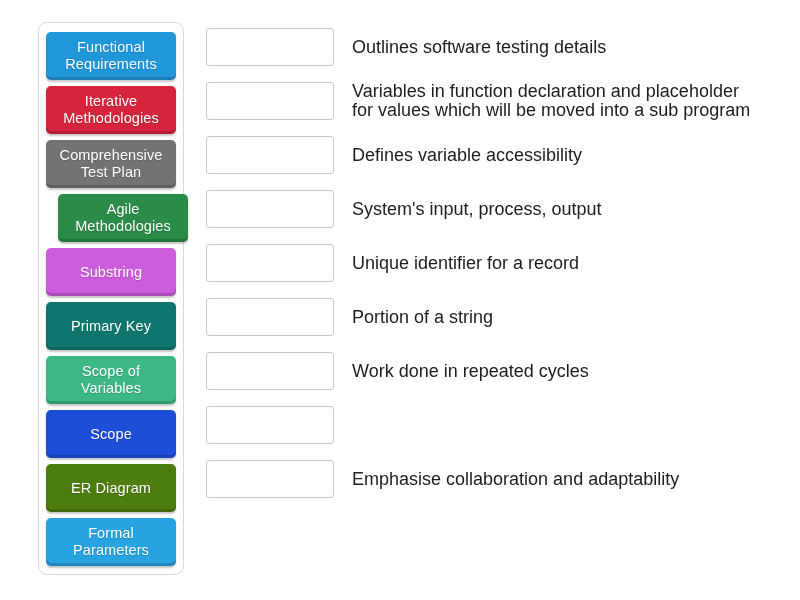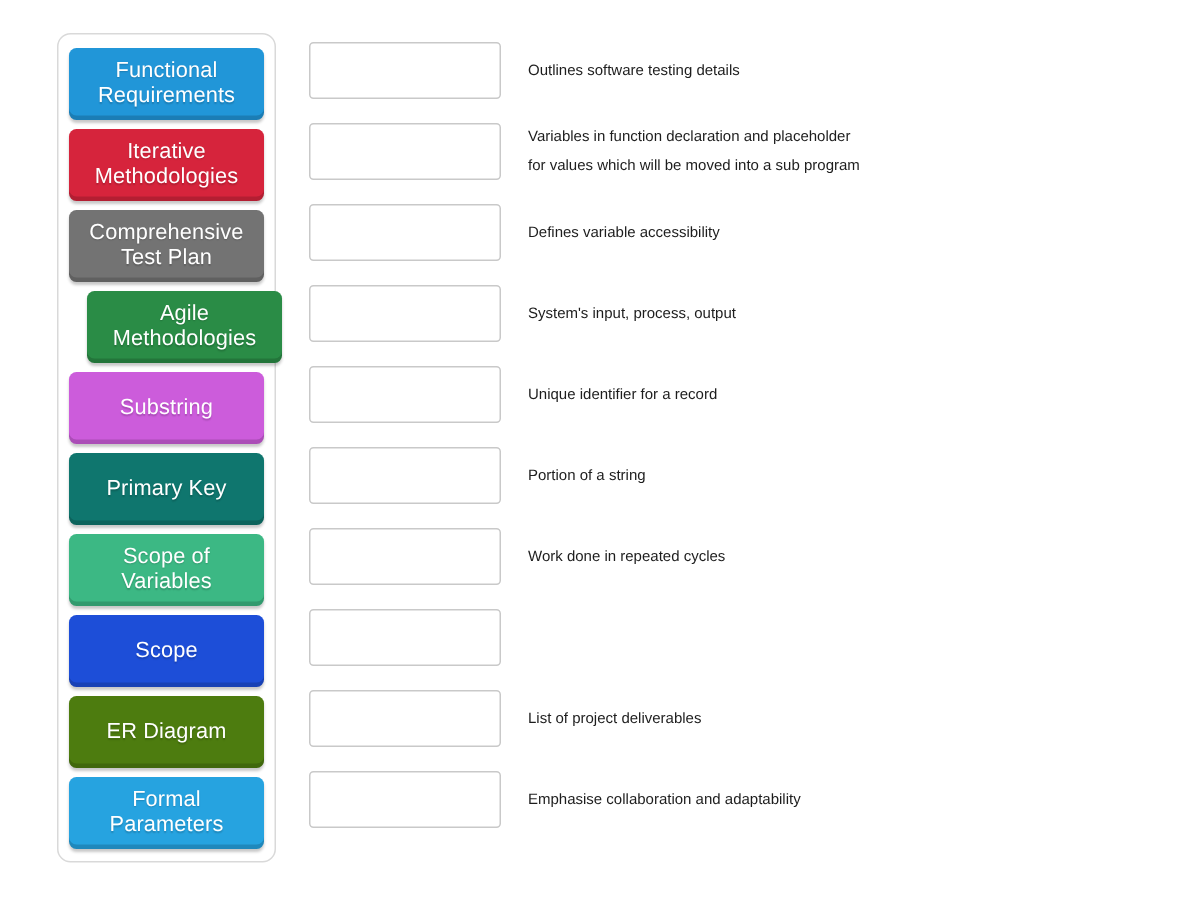--- a/index.html
+++ b/index.html
@@ -87,7 +87,7 @@
 
   .definition {
     margin-left: 18px;
-    font-size: 10px;
+    font-size: 18px;
     line-height: 19px;
     color: #1d1d1d;
     white-space: pre-line;

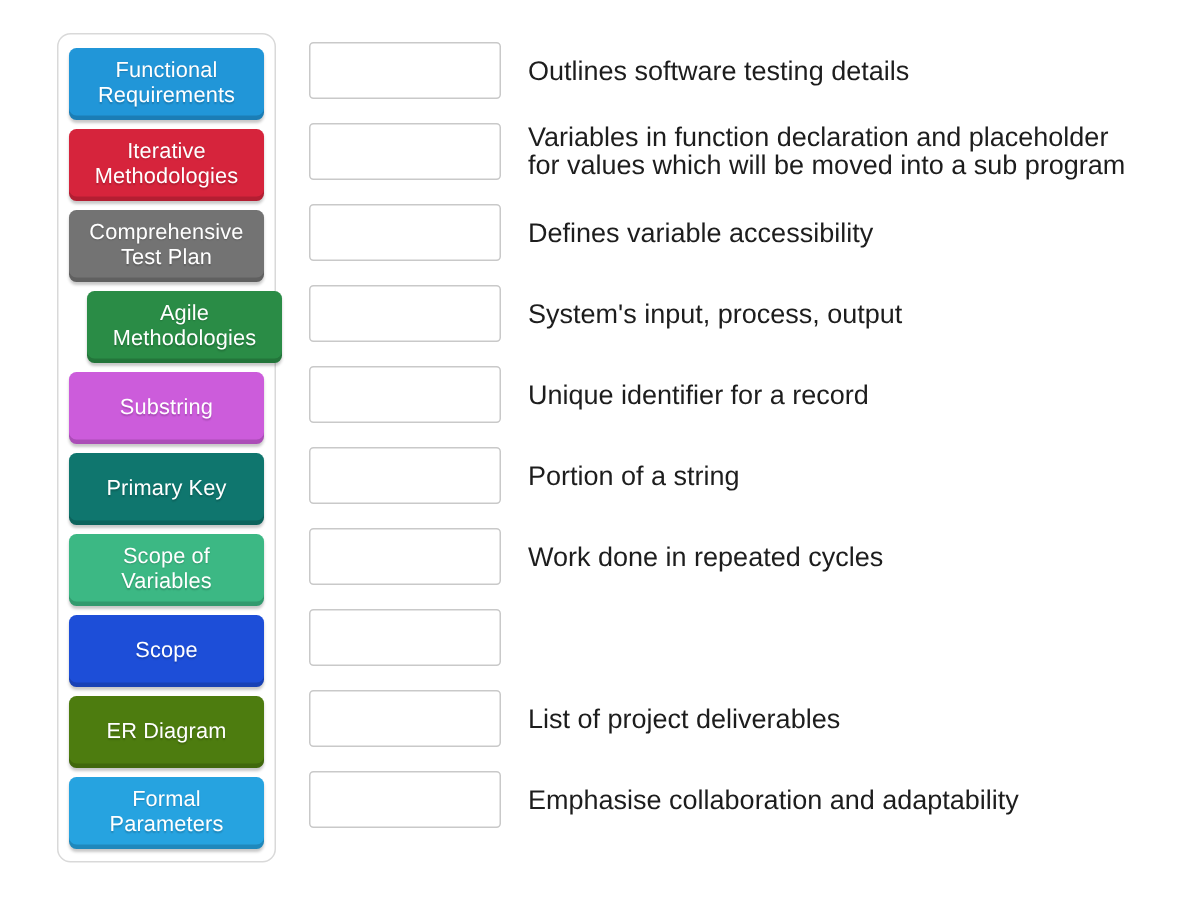--- a/index.html
+++ b/index.html
@@ -154,10 +154,6 @@
       </div>
       <div class="row">
         <div class="drop-box"></div>
-        <div class="definition">List of project deliverables</div>
-      </div>
-      <div class="row">
-        <div class="drop-box"></div>
         <div class="definition">Emphasise collaboration and adaptability</div>
       </div>
     </div>

